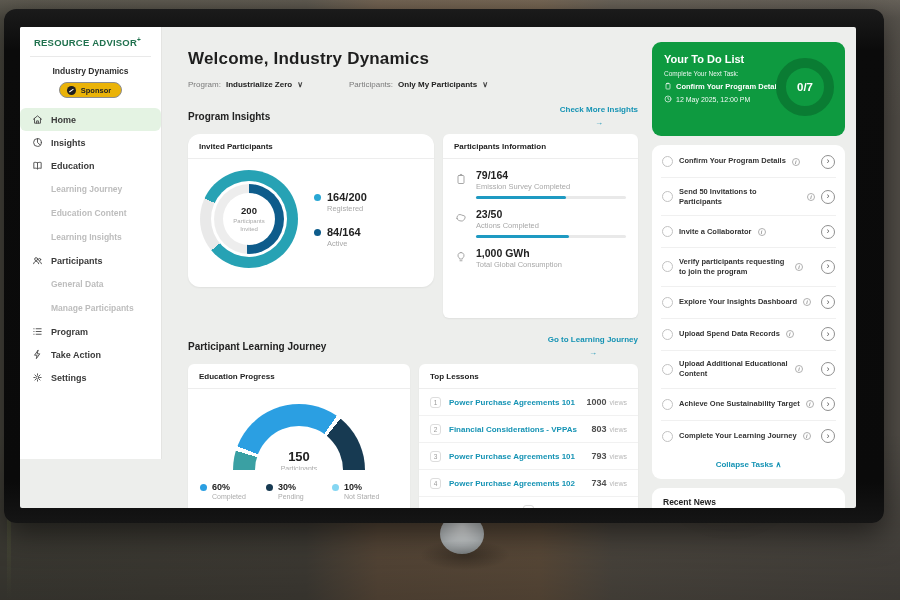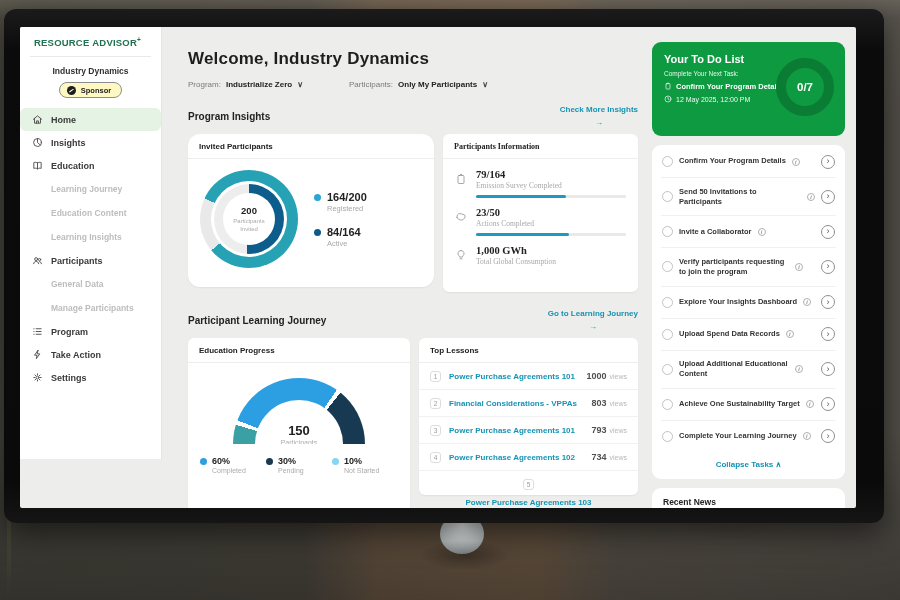--- a/index.html
+++ b/index.html
@@ -40,7 +40,7 @@
   .org { text-align:center; font-size:8.5px; font-weight:700; color:#303030; margin-top:9px; }
   .sponsor { margin:6px auto 0; width:fit-content; border:1px solid #8d8d8d; border-radius:10px;
     padding:2.5px 10px 2.5px 7px; display:flex; gap:5px; align-items:center;
-    font-size:7.5px; font-weight:700; color:#222; background:#fef9c3; }
+    font-size:7.5px; font-weight:700; color:#222; background:#eab308; }
   .sponsor .sp-ic { width:9px; height:9px; border-radius:50%; background:#1e1e1e; position:relative; flex:none; }
   .sponsor .sp-ic::after { content:''; position:absolute; left:2px; top:4px; width:5px; height:1.4px; background:#fff; transform:rotate(-35deg); }
   nav { margin-top:10px; }

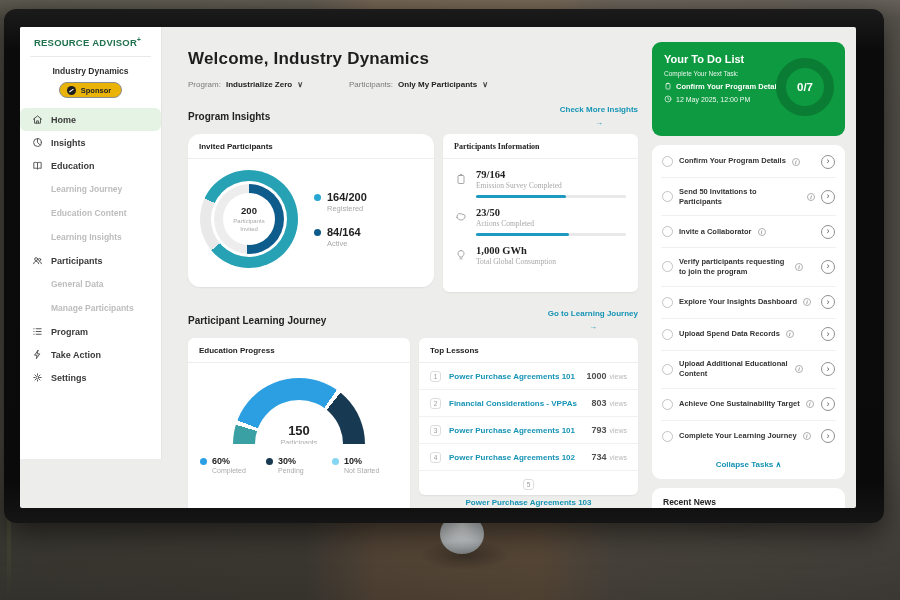--- a/index.html
+++ b/index.html
@@ -85,7 +85,7 @@
   .llbl { font-size:7.5px; color:#a8a8a8; margin-top:1px; }
 
   
-  .card-info { flex:1; height:158px;font-family:Liberation Serif, serif; }
+  .card-info { flex:1; height:184px; }
   .info-body { padding:10px 12px 0; }
   .stat { display:flex; gap:9px; margin-bottom:9px; }
   .stat svg { width:12px; height:12px; stroke:#9d9d9d; fill:none; stroke-width:1.8; stroke-linecap:round; stroke-linejoin:round; flex:none; margin-top:4px; }

